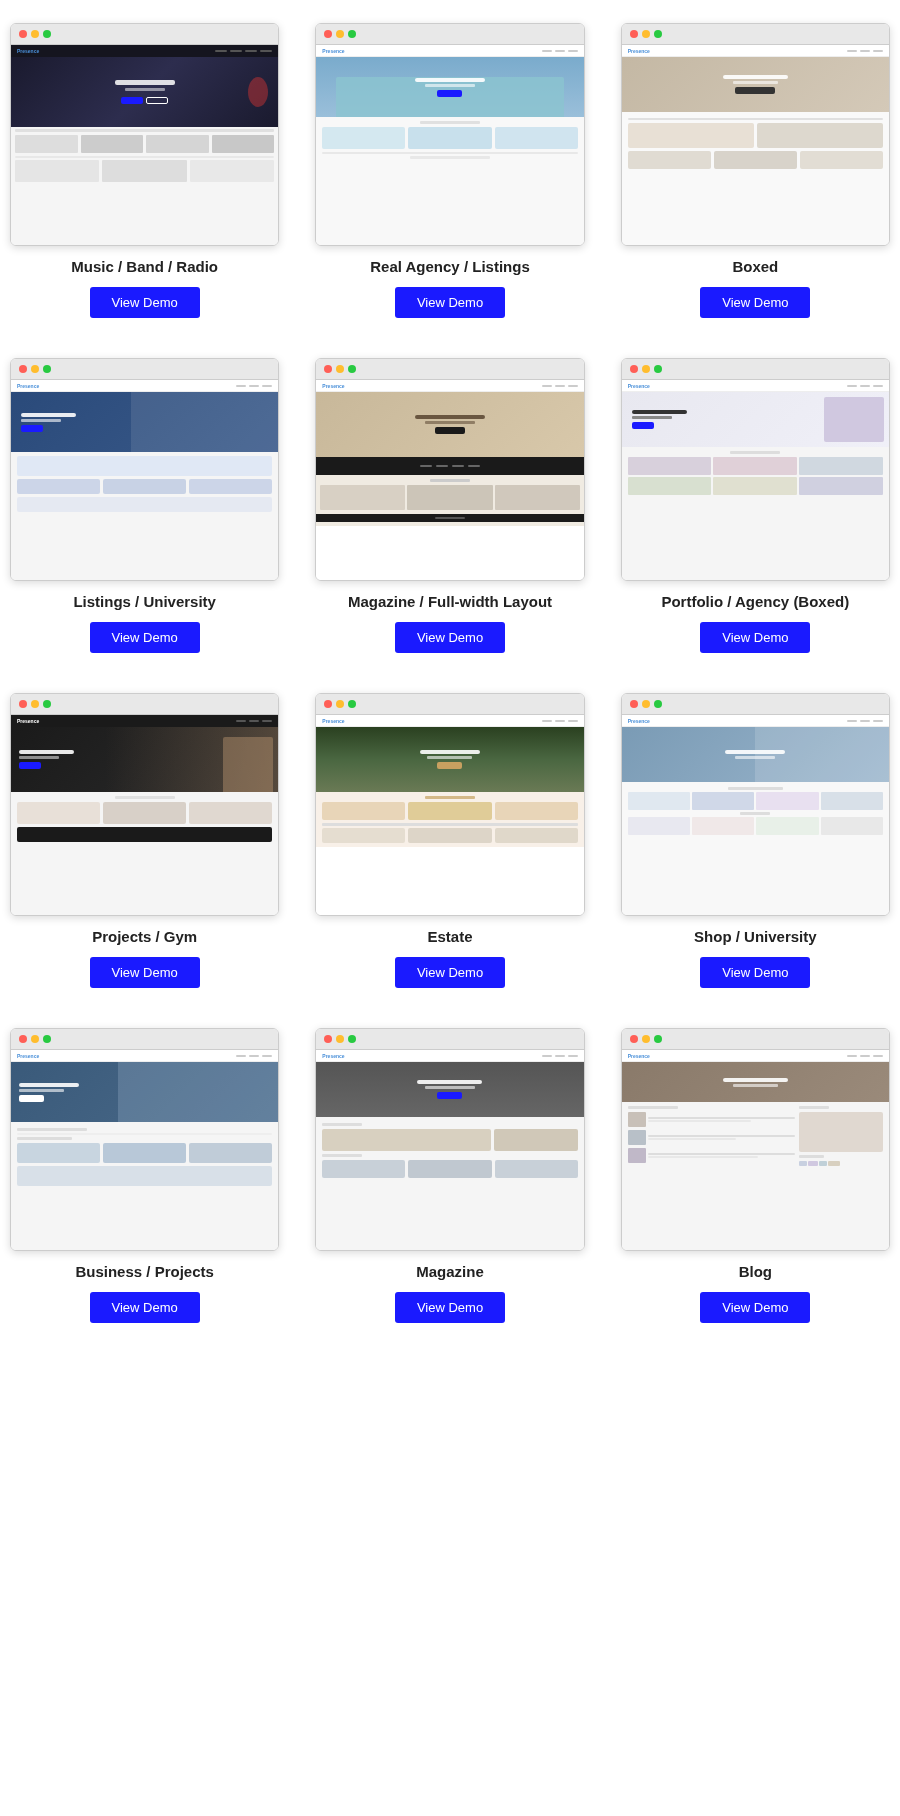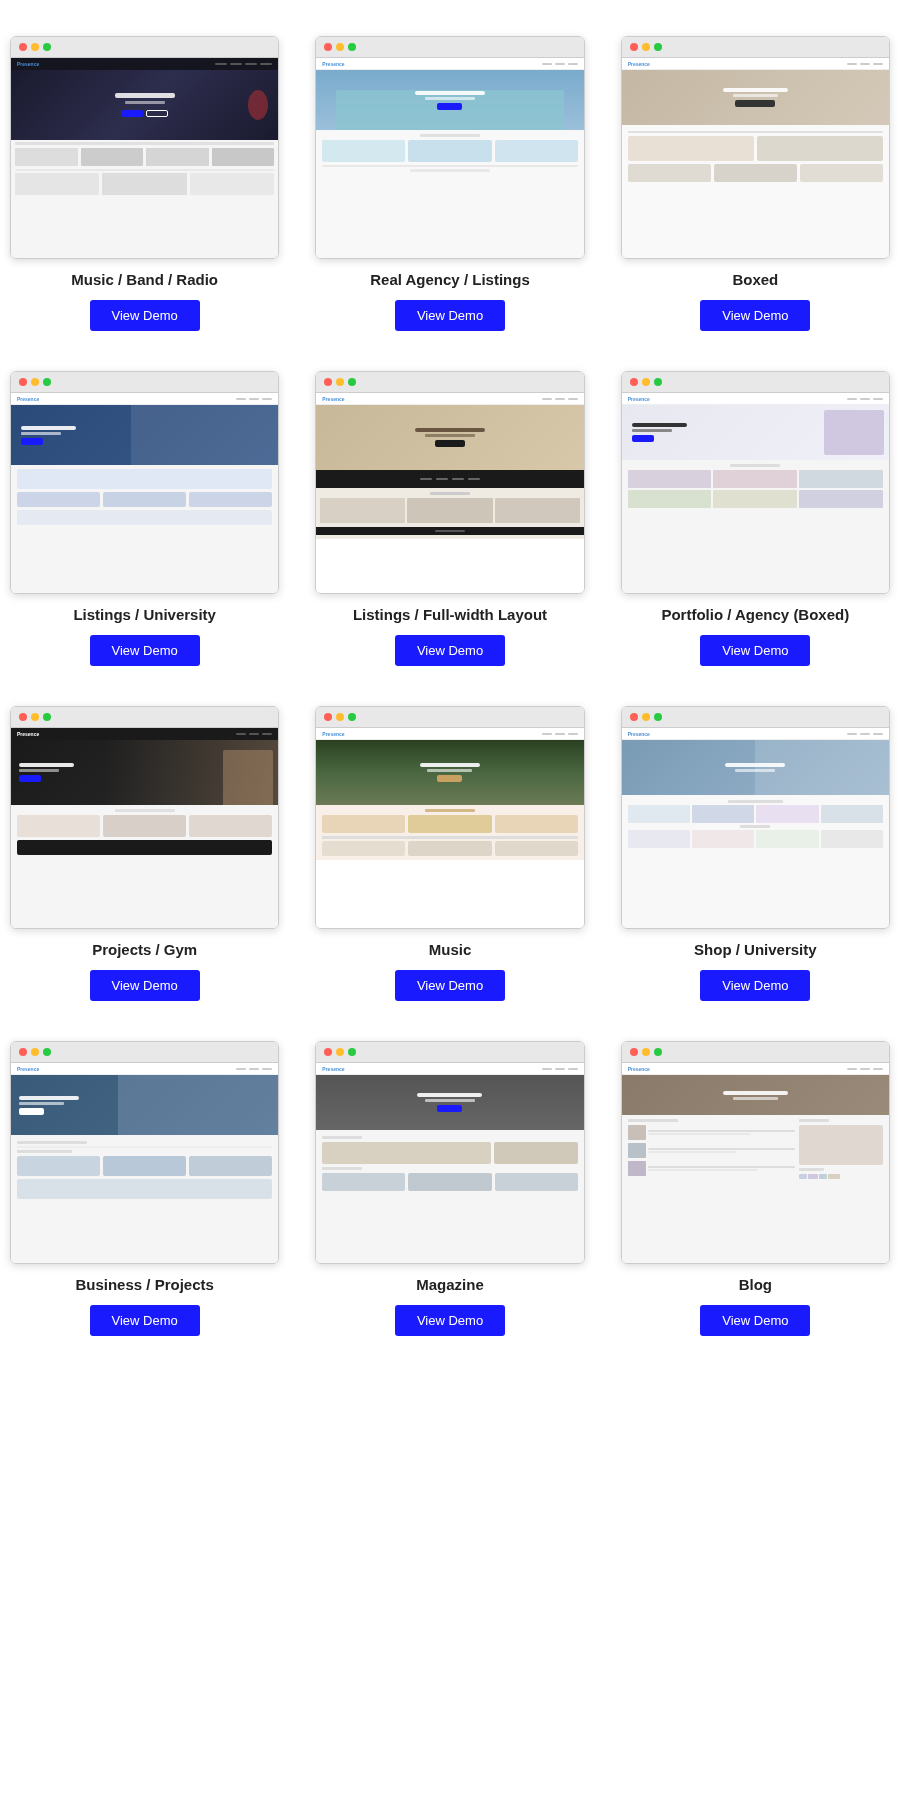--- a/index.html
+++ b/index.html
@@ -13,7 +13,7 @@
       grid-template-columns: repeat(3, 1fr);
       gap: 40px 36px;
       max-width: 900px;
-      margin: 16px auto;
+      margin: 3px auto;
     }
     .demo-item {
       display: flex;

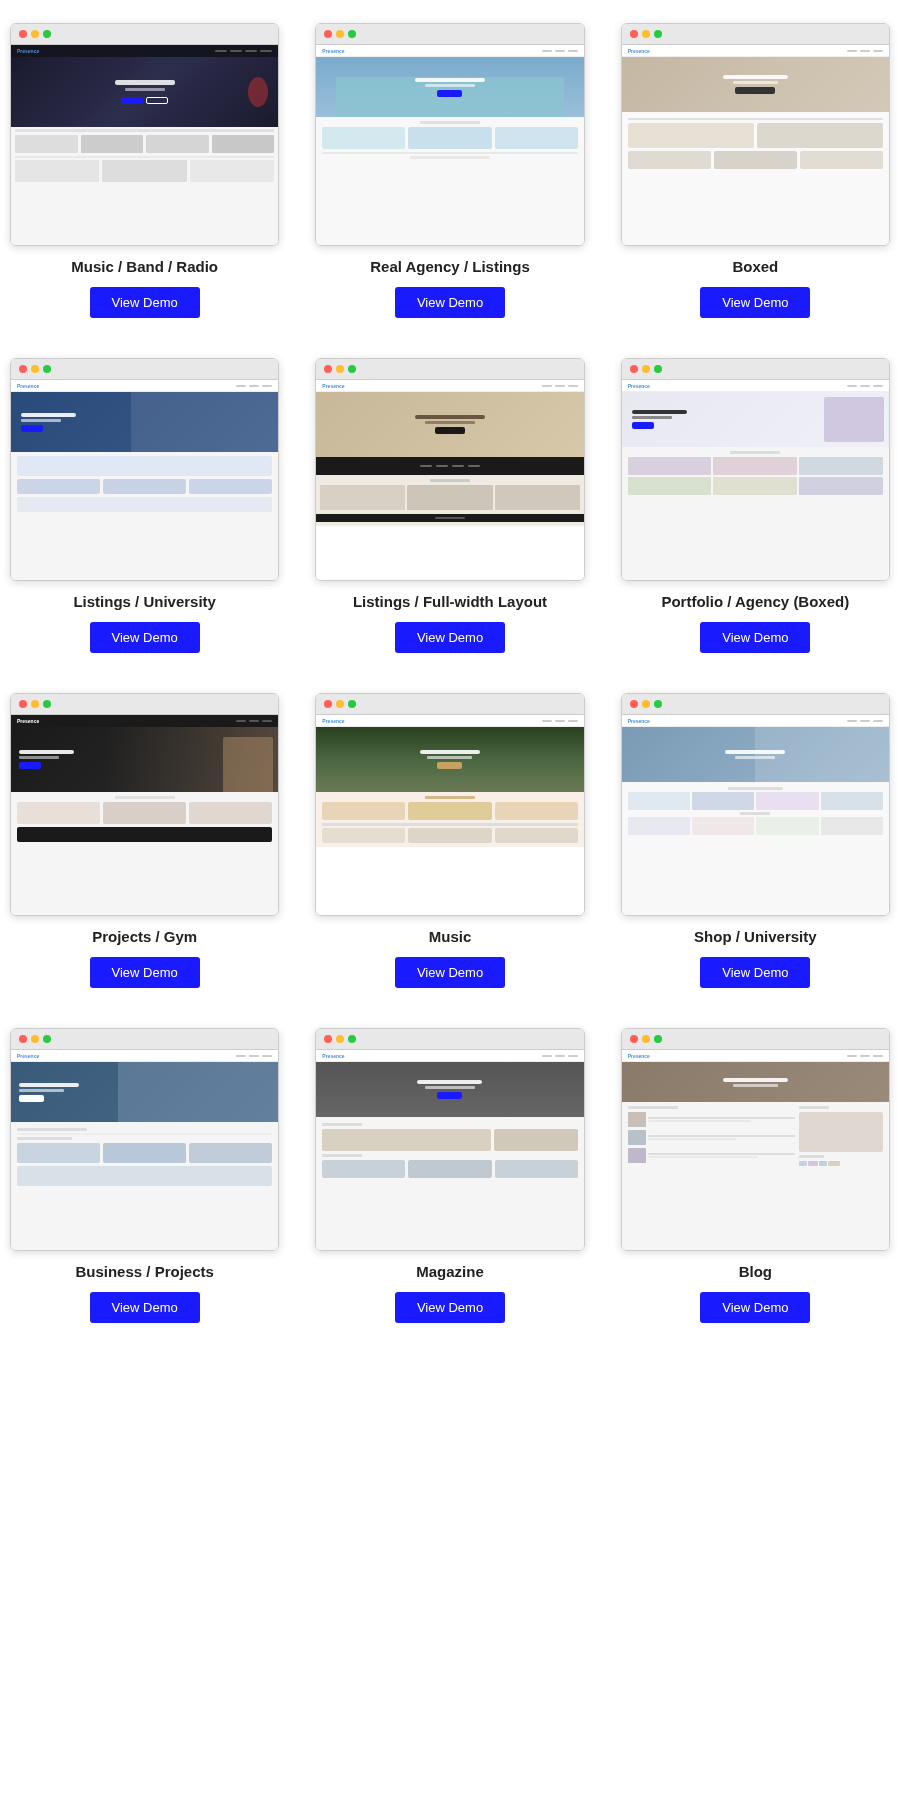--- a/index.html
+++ b/index.html
@@ -309,7 +309,7 @@
         </div>
       </div>
     </div>
-    <div class="item-title">Listings / Full-width Layout</div>
+    <div class="item-title">Magazine / Full-width Layout</div>
     <button class="view-demo-btn">View Demo</button>
   </div>
 

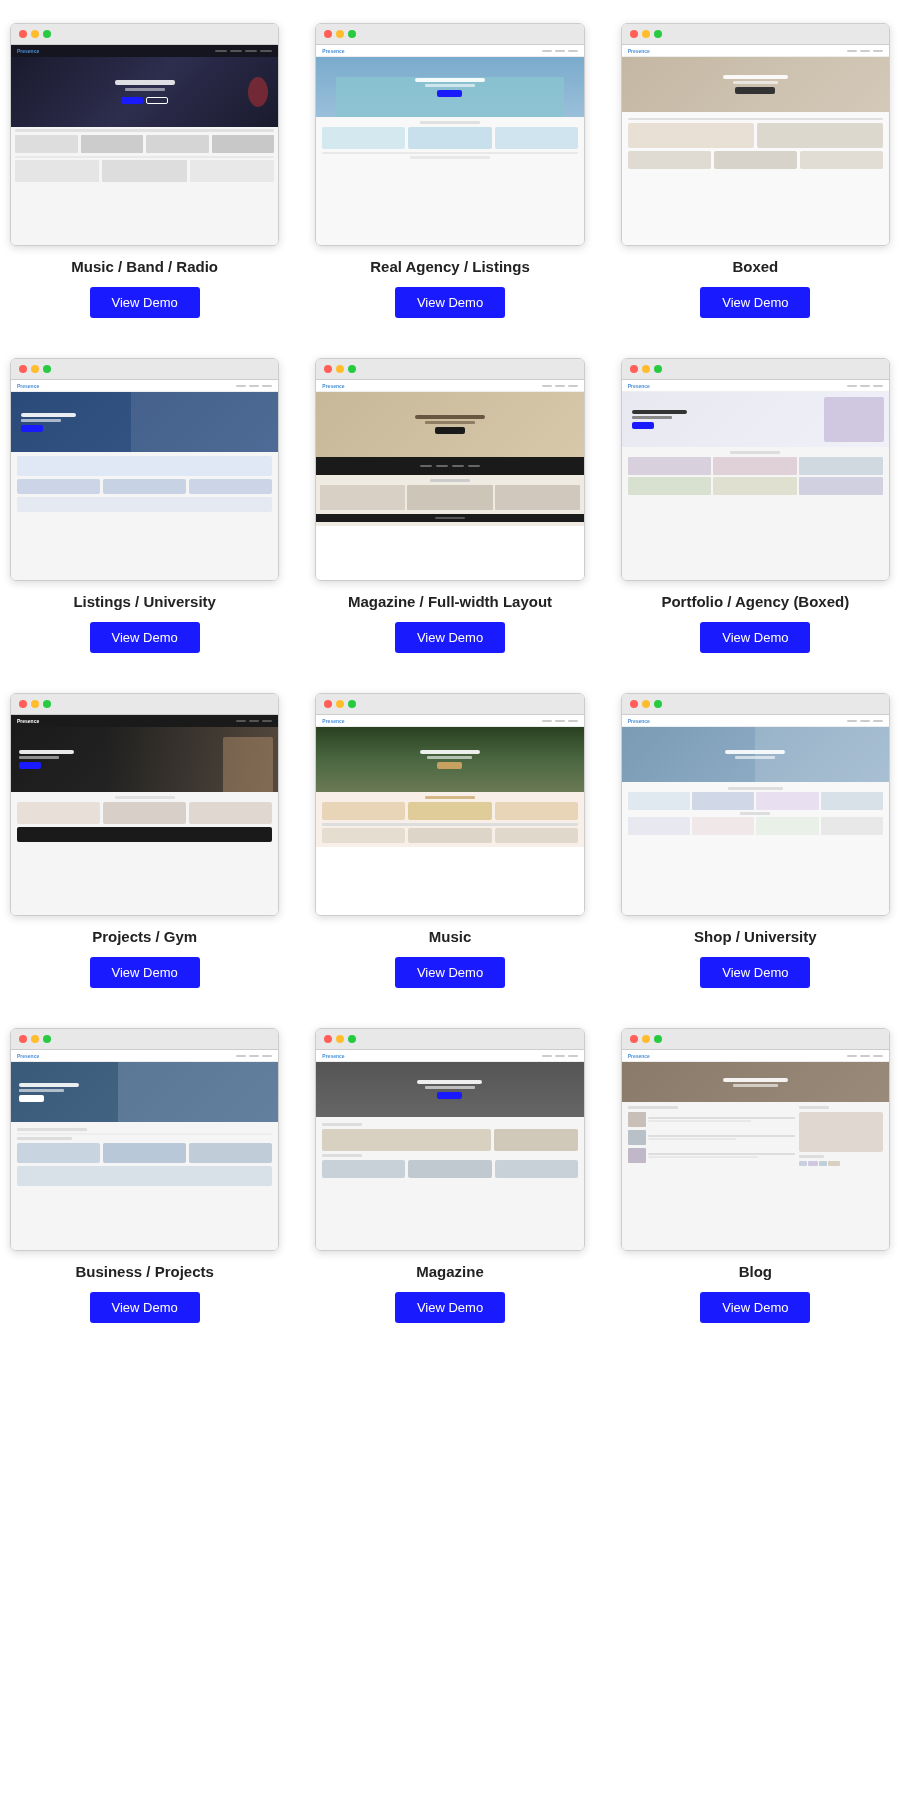--- a/index.html
+++ b/index.html
@@ -442,7 +442,7 @@
         </div>
       </div>
     </div>
-    <div class="item-title">Music</div>
+    <div class="item-title">Estate</div>
     <button class="view-demo-btn">View Demo</button>
   </div>
 

